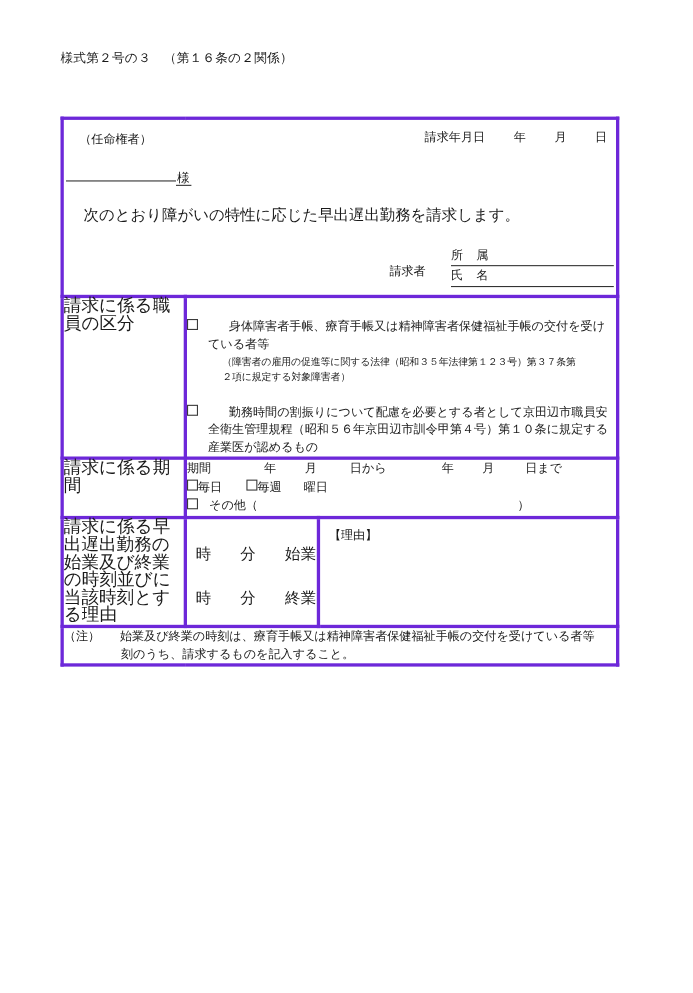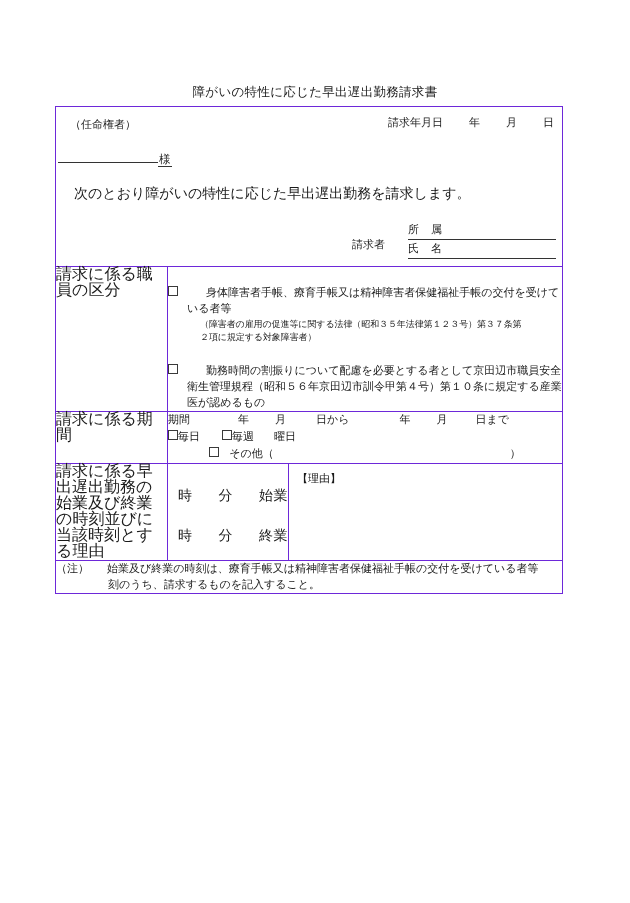--- a/index.html
+++ b/index.html
@@ -239,6 +239,7 @@
 
 <div class="page">
 
+  <div class="form-no">様式第２号の３　（第１６条の２関係）</div>
   <div class="doc-title">障がいの特性に応じた早出遅出勤務請求書</div>
 
   <table class="form-table">

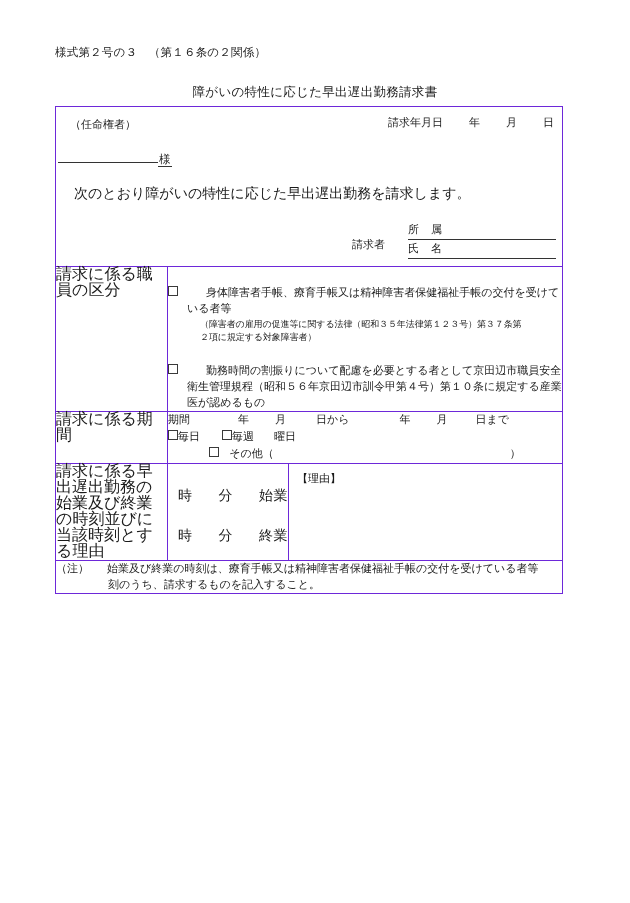--- a/index.html
+++ b/index.html
@@ -240,7 +240,6 @@
 <div class="page">
 
   <div class="form-no">様式第２号の３　（第１６条の２関係）</div>
-  <div class="doc-title">障がいの特性に応じた早出遅出勤務請求書</div>
 
   <table class="form-table">
     <colgroup>

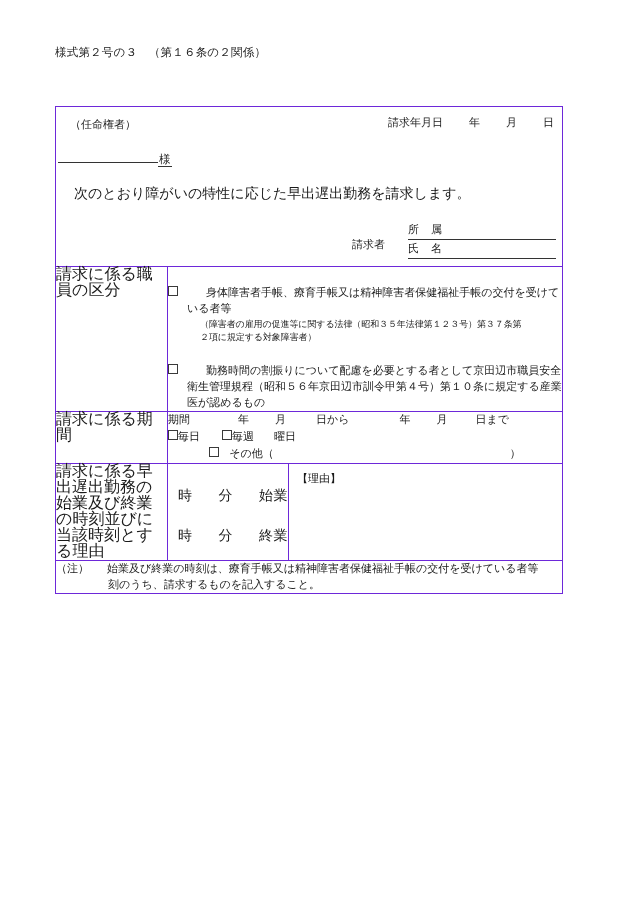--- a/index.html
+++ b/index.html
@@ -55,10 +55,9 @@
     font-size: 11px;
   }
   .form-table td {
-    border: 1px solid #6d28d9;
+    border: 3px solid #6d28d9;
     vertical-align: top;
     padding: 0;
-    font-family: Liberation Mono, monospace;
   }
   .col-label  { width: 112px; }
   .col-mid    { width: 121px; }

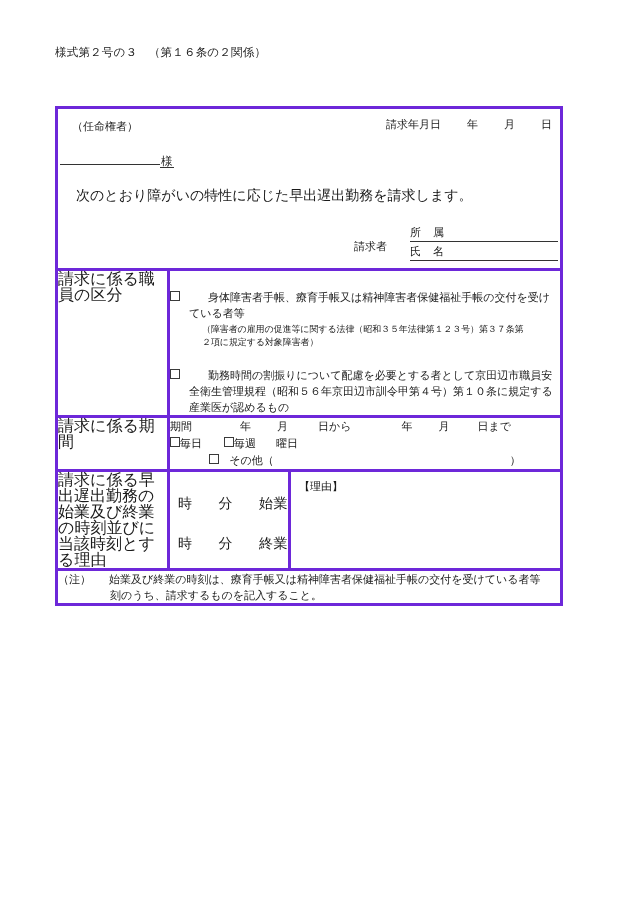--- a/index.html
+++ b/index.html
@@ -200,7 +200,7 @@
   .freq-line .cbox { margin-right: 0; vertical-align: 0px; }
   .freq-line .gapA { display: inline-block; width: 22px; }
   .freq-line .gapB { display: inline-block; width: 20px; }
-  .other-line { font-size: 11px; line-height: 17px; white-space: nowrap; text-align: center; }
+  .other-line { font-size: 11px; line-height: 17px; white-space: nowrap; }
   .other-line .paren-gap { display: inline-block; width: 236px; }
 
   

